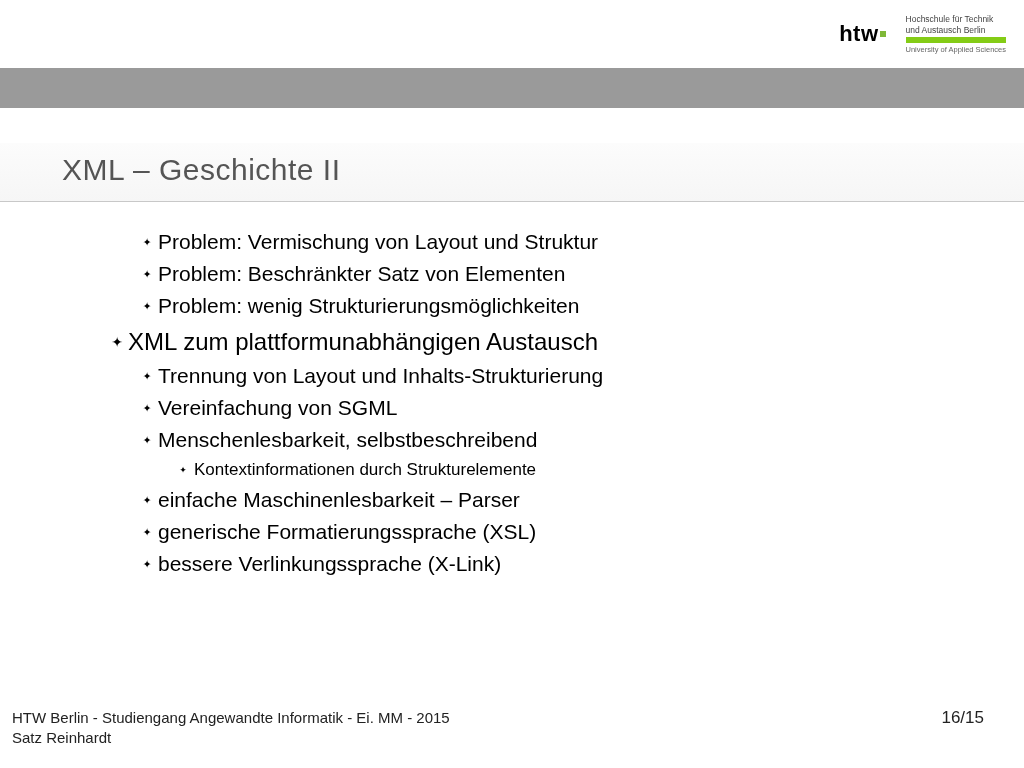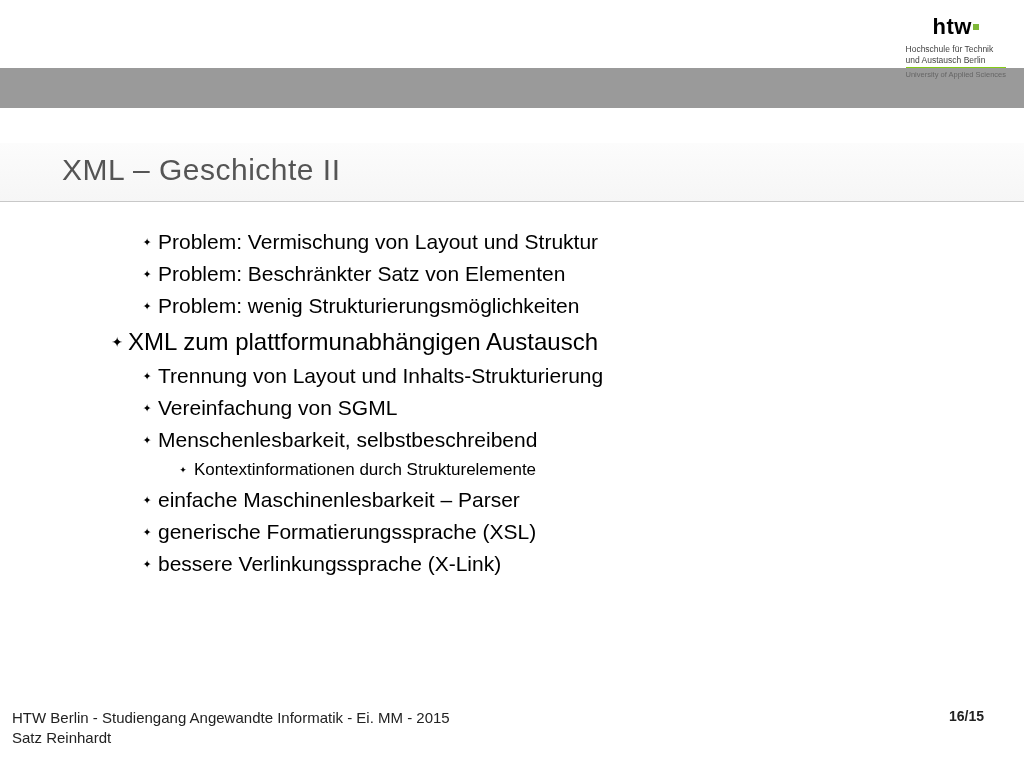--- a/index.html
+++ b/index.html
@@ -23,8 +23,7 @@
     top: 14px;
     display: flex;
     align-items: center;
-    gap: 4px;
-    flex-direction: column;
+    gap: 20px;
   }
   .logo-main {
     font-size: 22px;

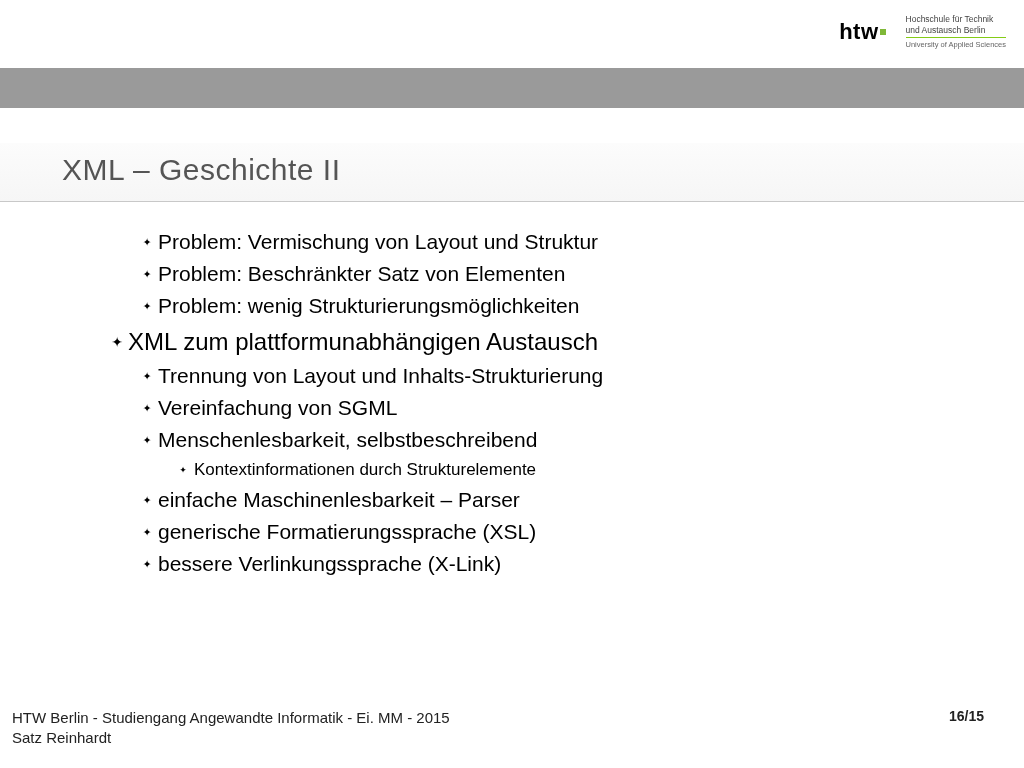--- a/index.html
+++ b/index.html
@@ -46,7 +46,7 @@
   .logo-sub {
     font-size: 7.5px;
     color: #666;
-    border-top: 1px solid #84cc16;
+    border-top: 6px solid #84cc16;
     margin-top: 2px;
     padding-top: 2px;
   }

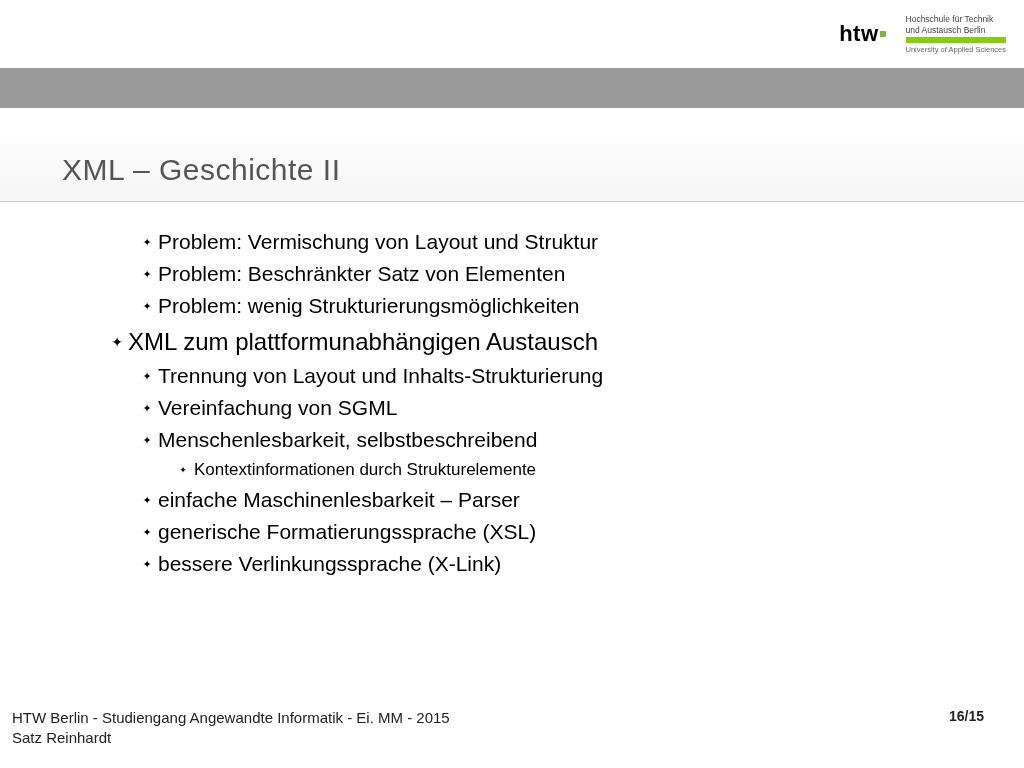--- a/index.html
+++ b/index.html
@@ -107,7 +107,7 @@
     color: #222;
   }
   .footer-left { line-height: 1.35; }
-  .page-num { font-size: 14px; font-weight: bold; }
+  .page-num { font-size: 17px; }
 </style>
 </head>
 <body>

